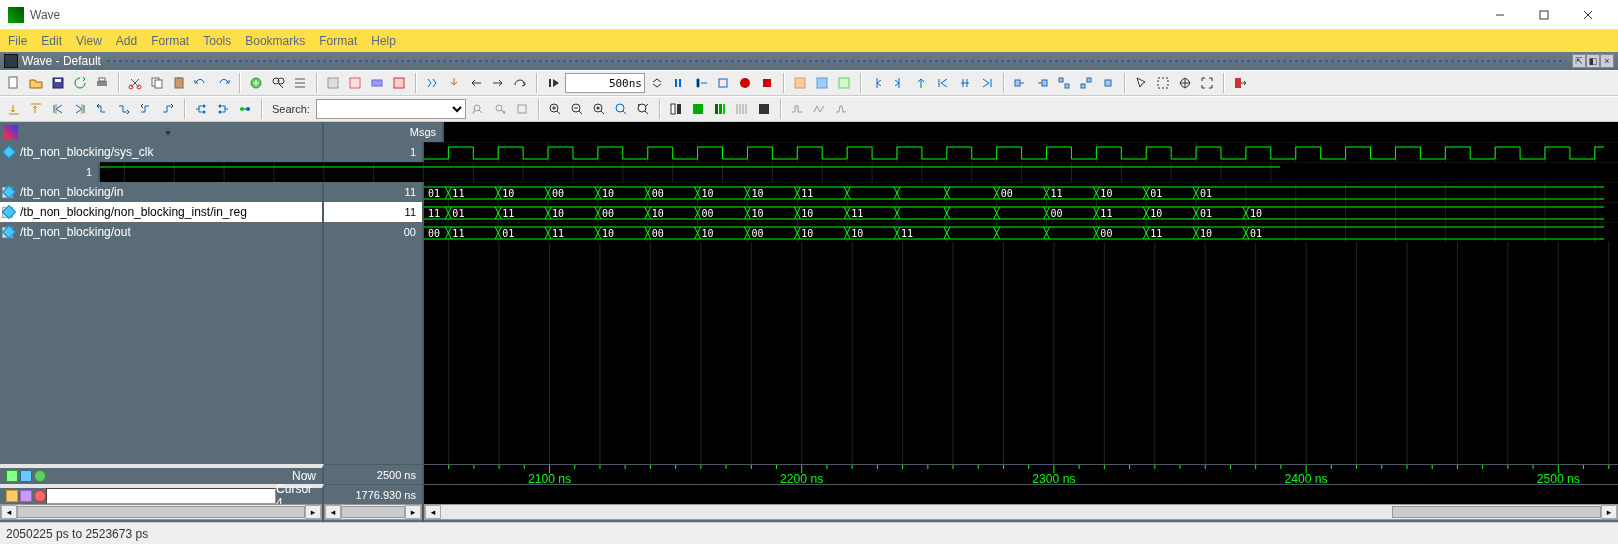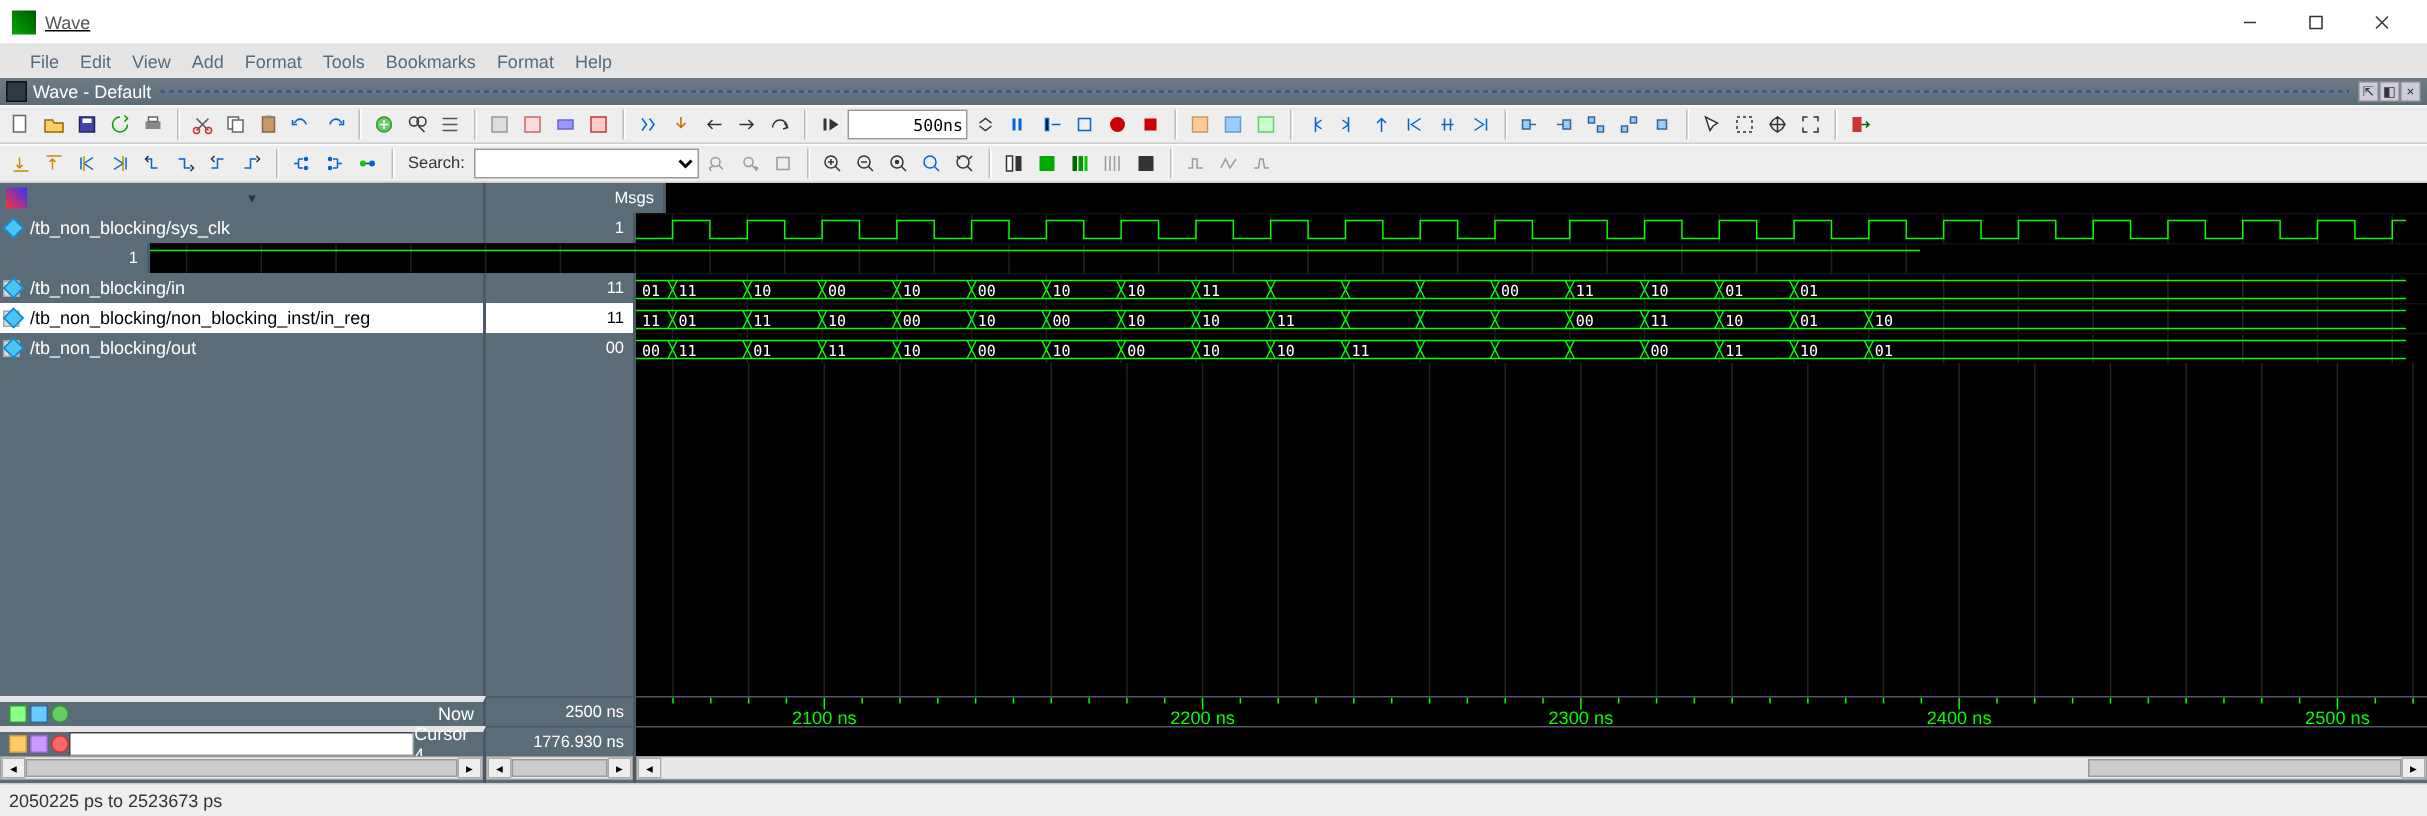--- a/index.html
+++ b/index.html
@@ -6,7 +6,7 @@
 body { background: #fff; width: 1618px; height: 544px; overflow: hidden; display: flex; flex-direction: column; }
 
 
-.titlebar { height: 30px; display: flex; align-items: center; padding: 0 8px; background: #fff; border-bottom: 1px solid #ddd; text-decoration: underline; }
+.titlebar { height: 30px; display: flex; align-items: center; padding: 0 8px; background: #fff; border-bottom: 1px solid #ddd; }
 .titlebar .appicon { width: 16px; height: 16px; background: linear-gradient(45deg,#0a0,#050); margin-right:6px;}
 .titlebar .title { color: #555; font-size: 12px; flex: 1; }
 .titlebar .winbtn { width: 44px; height: 28px; display:flex;align-items:center;justify-content:center;color:#333;}

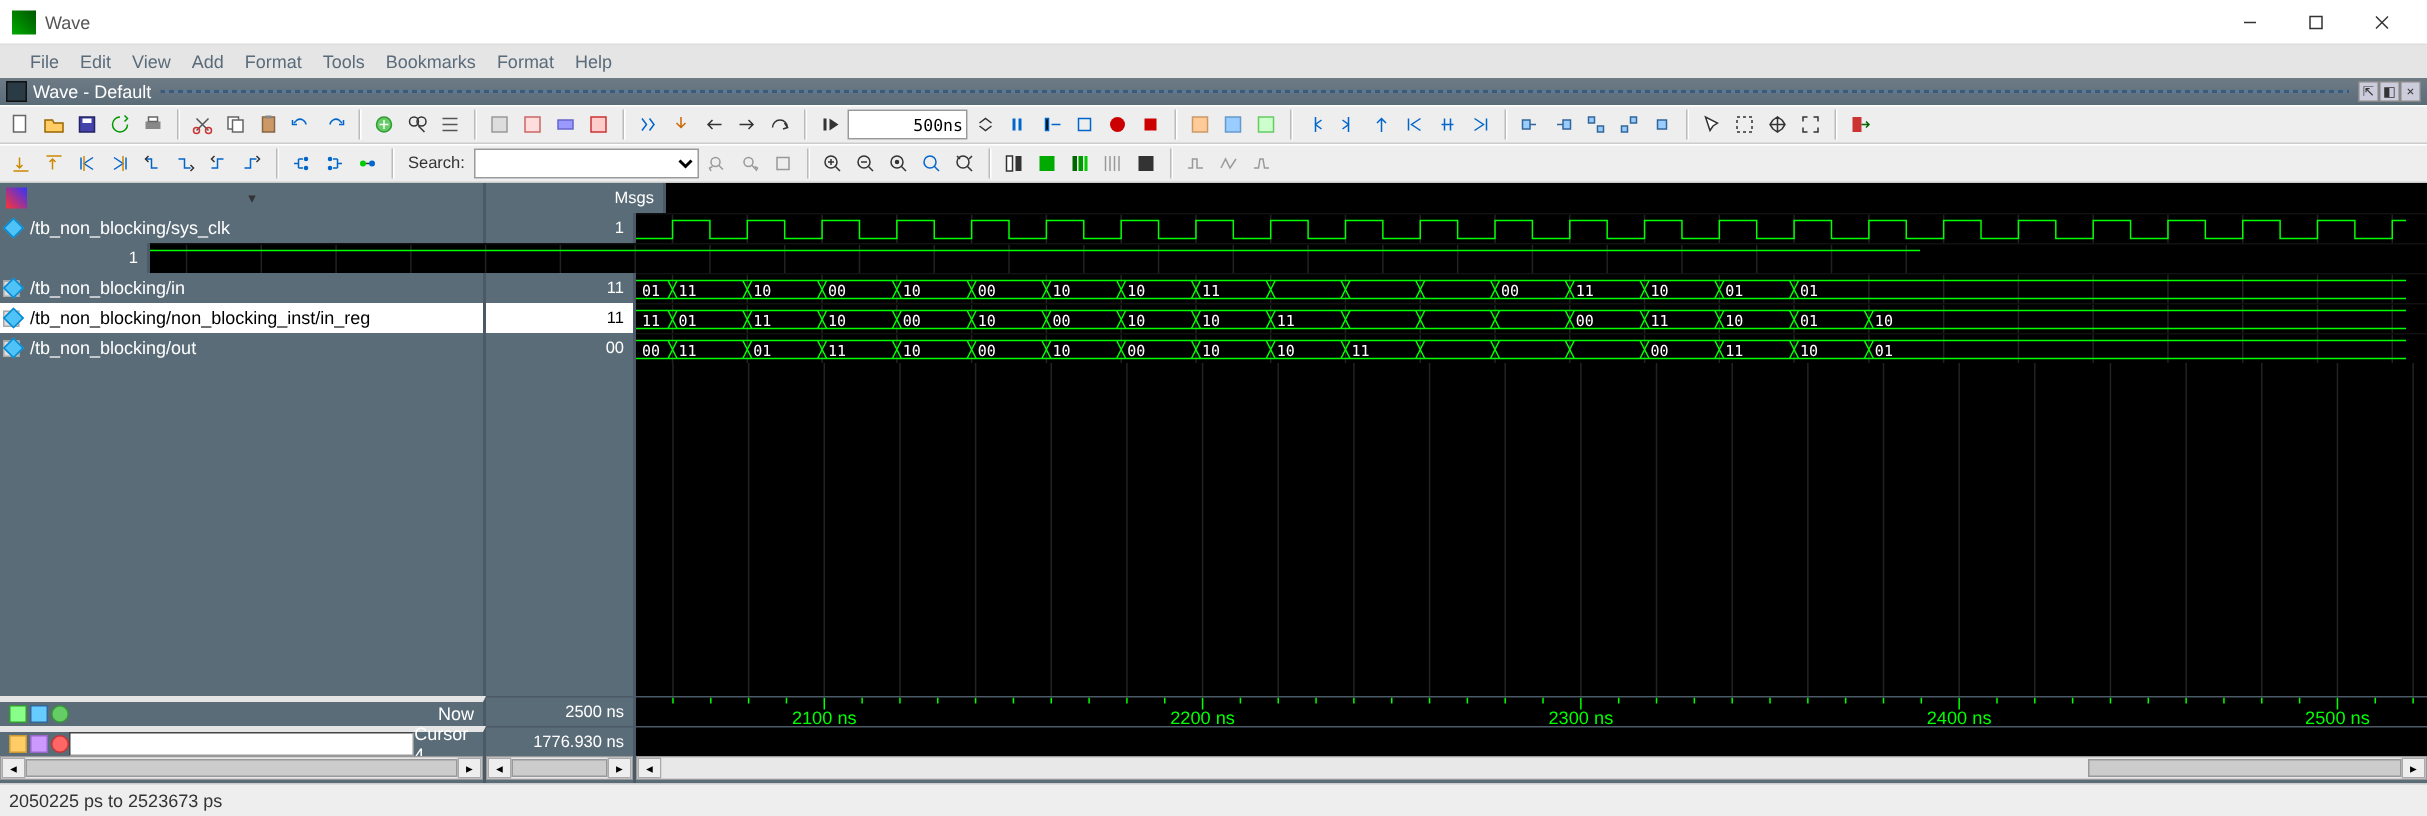--- a/index.html
+++ b/index.html
@@ -13,7 +13,7 @@
 .titlebar .winbtn svg { width:10px; height:10px; }
 
 
-.menubar { height: 22px; display: flex; align-items: center; padding: 0 20px; gap: 14px; color: #5a6b7a; background:#e5e5e5;}
+.menubar { height: 22px; display: flex; align-items: center; padding: 0 8px; gap: 14px; color: #5a6b7a; background:#fde047;}
 .menubar span { cursor: default; }
 
 

